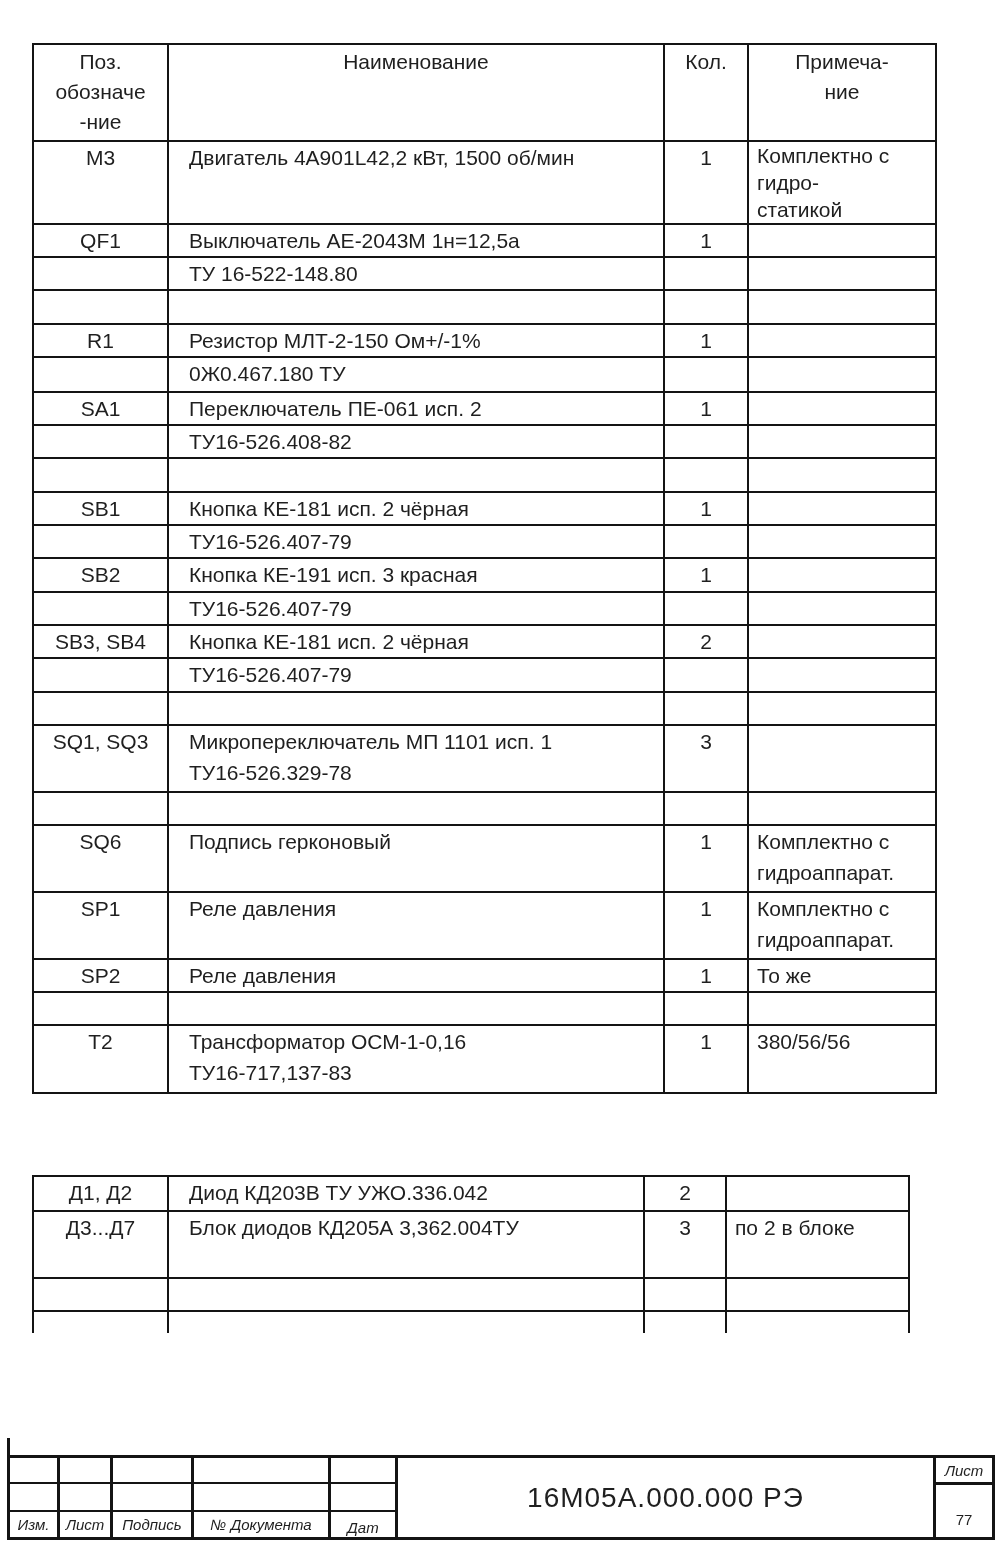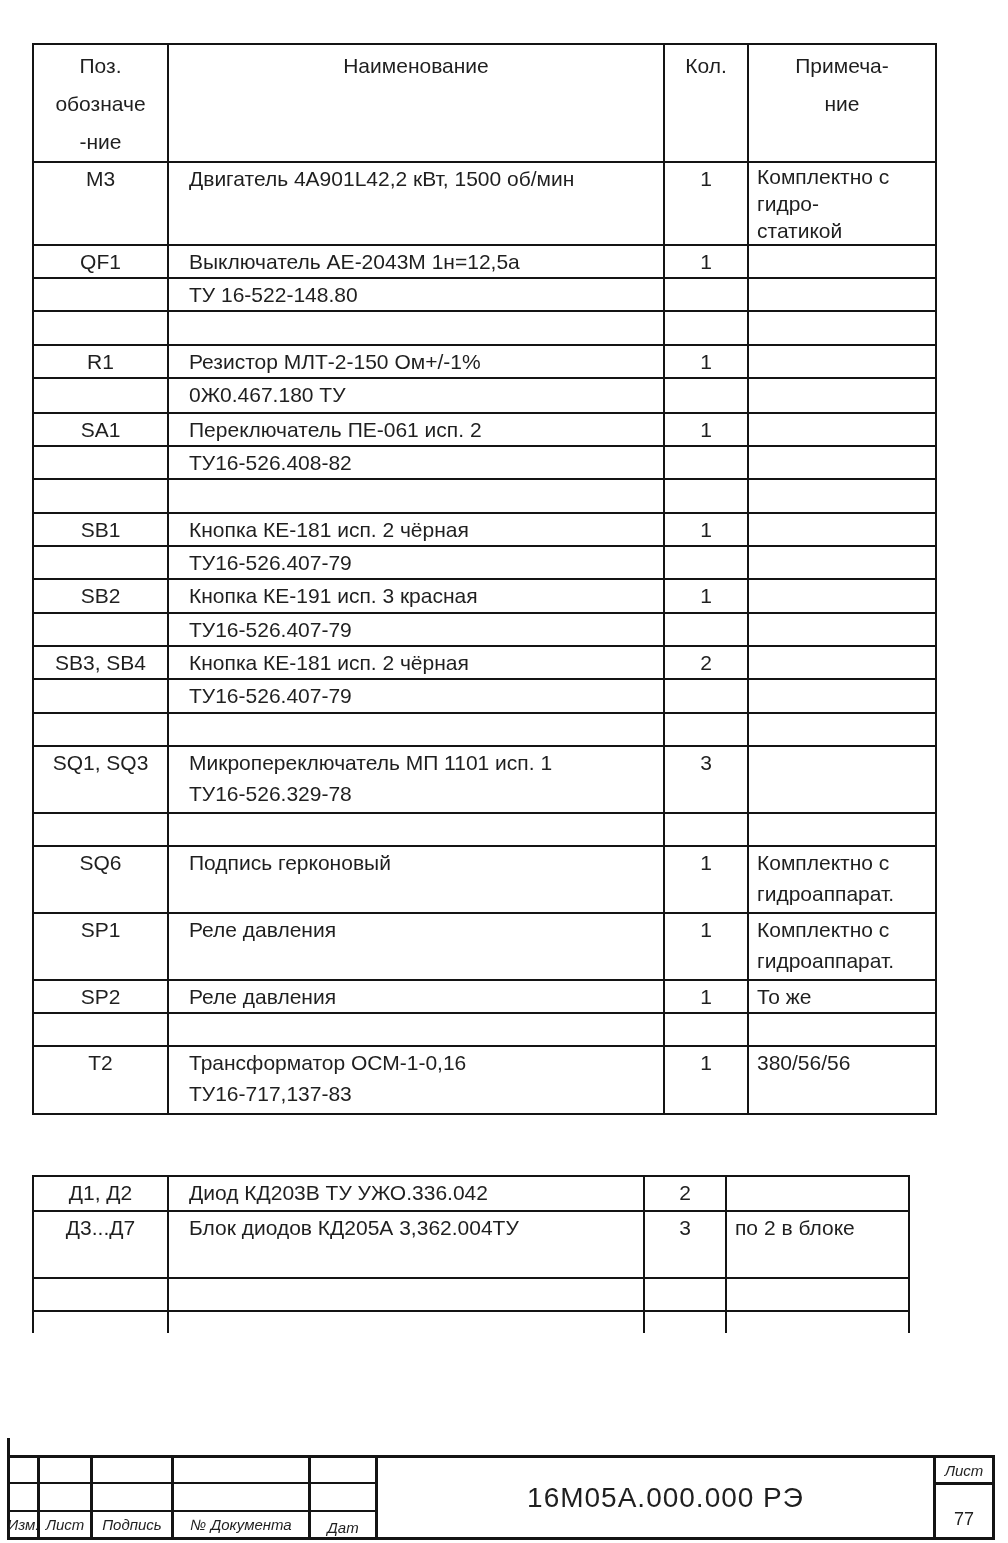--- a/index.html
+++ b/index.html
@@ -16,7 +16,7 @@
     font-size:21px;line-height:31px;font-weight:400;
     padding:0;white-space:pre-line;
   }
-  th{text-align:center;padding-top:2px;line-height:38px;border-radius:11px;}
+  th{text-align:center;padding-top:2px;line-height:30px;border-radius:11px;}
   .pos{text-align:center;}
   .name{padding-left:20px;}
   .qty{text-align:center;}

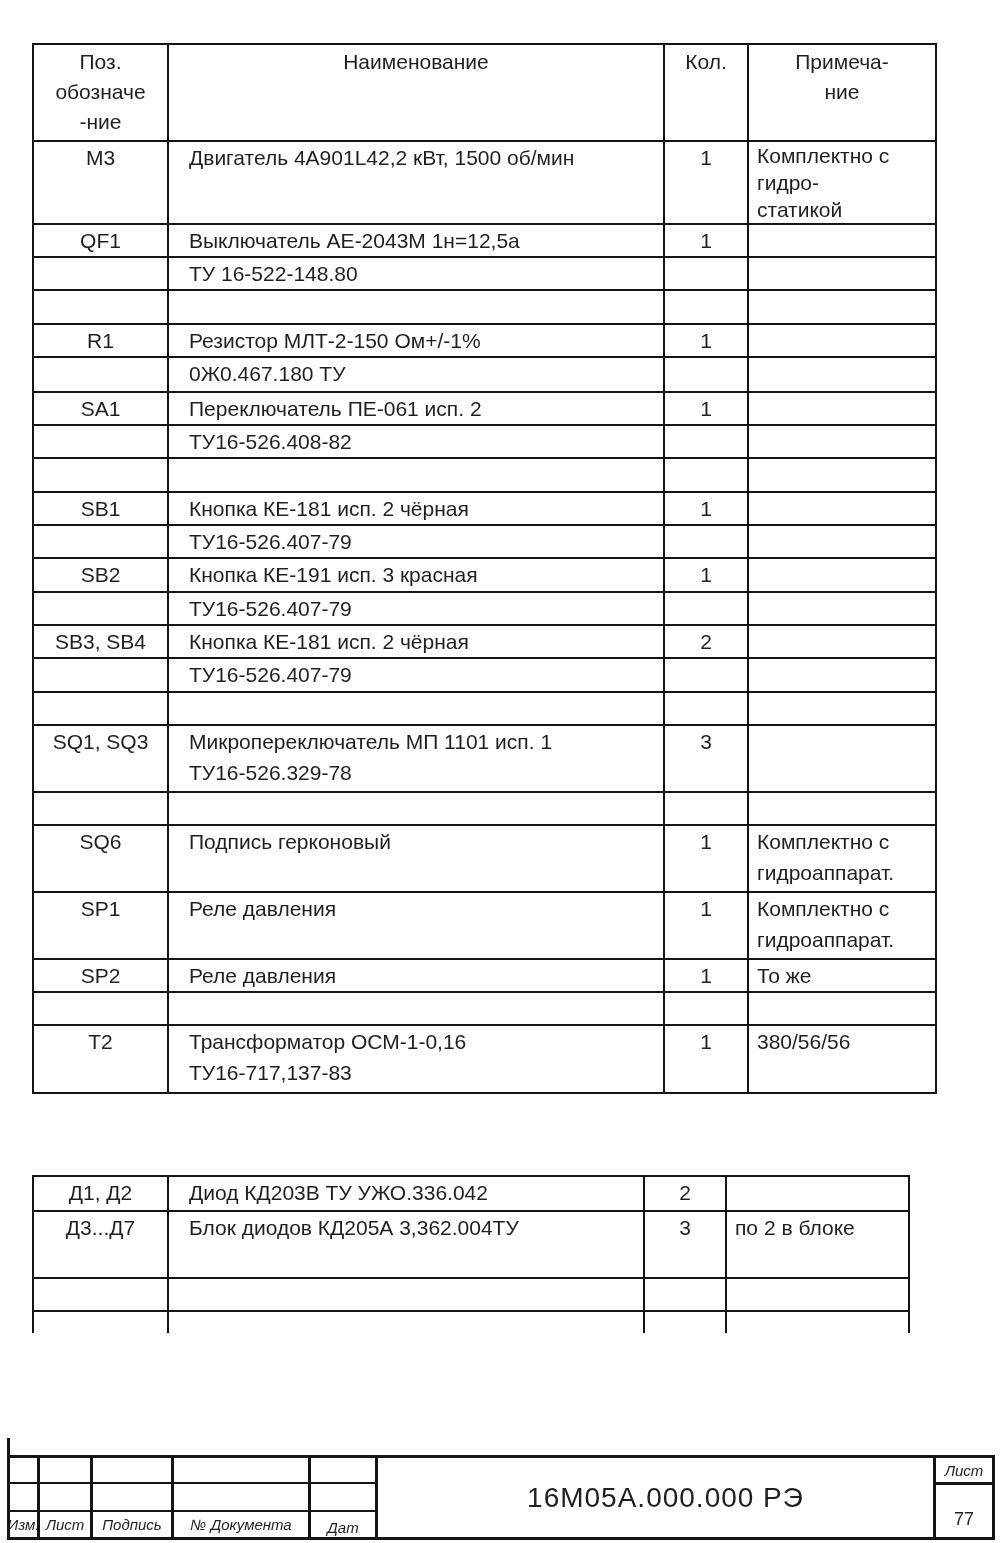--- a/index.html
+++ b/index.html
@@ -34,7 +34,7 @@
   }
   .tb-left{display:flex;width:388px;flex:0 0 auto;}
   .tb-col{border-right:3px solid #141414;box-sizing:border-box;display:flex;flex-direction:column;flex:0 0 auto;}
-  .tb-col.c1{width:30px}.tb-col.c2{width:53px}.tb-col.c3{width:137px}.tb-col.c4{width:81px}.tb-col.c5{width:67px}
+  .tb-col.c1{width:50px}.tb-col.c2{width:53px}.tb-col.c3{width:137px}.tb-col.c4{width:81px}.tb-col.c5{width:67px}
   .tb-cell{box-sizing:border-box;border-bottom:2px solid #141414;height:26px;}
   .tb-cell.mid2{height:28px;}
   .tb-label{

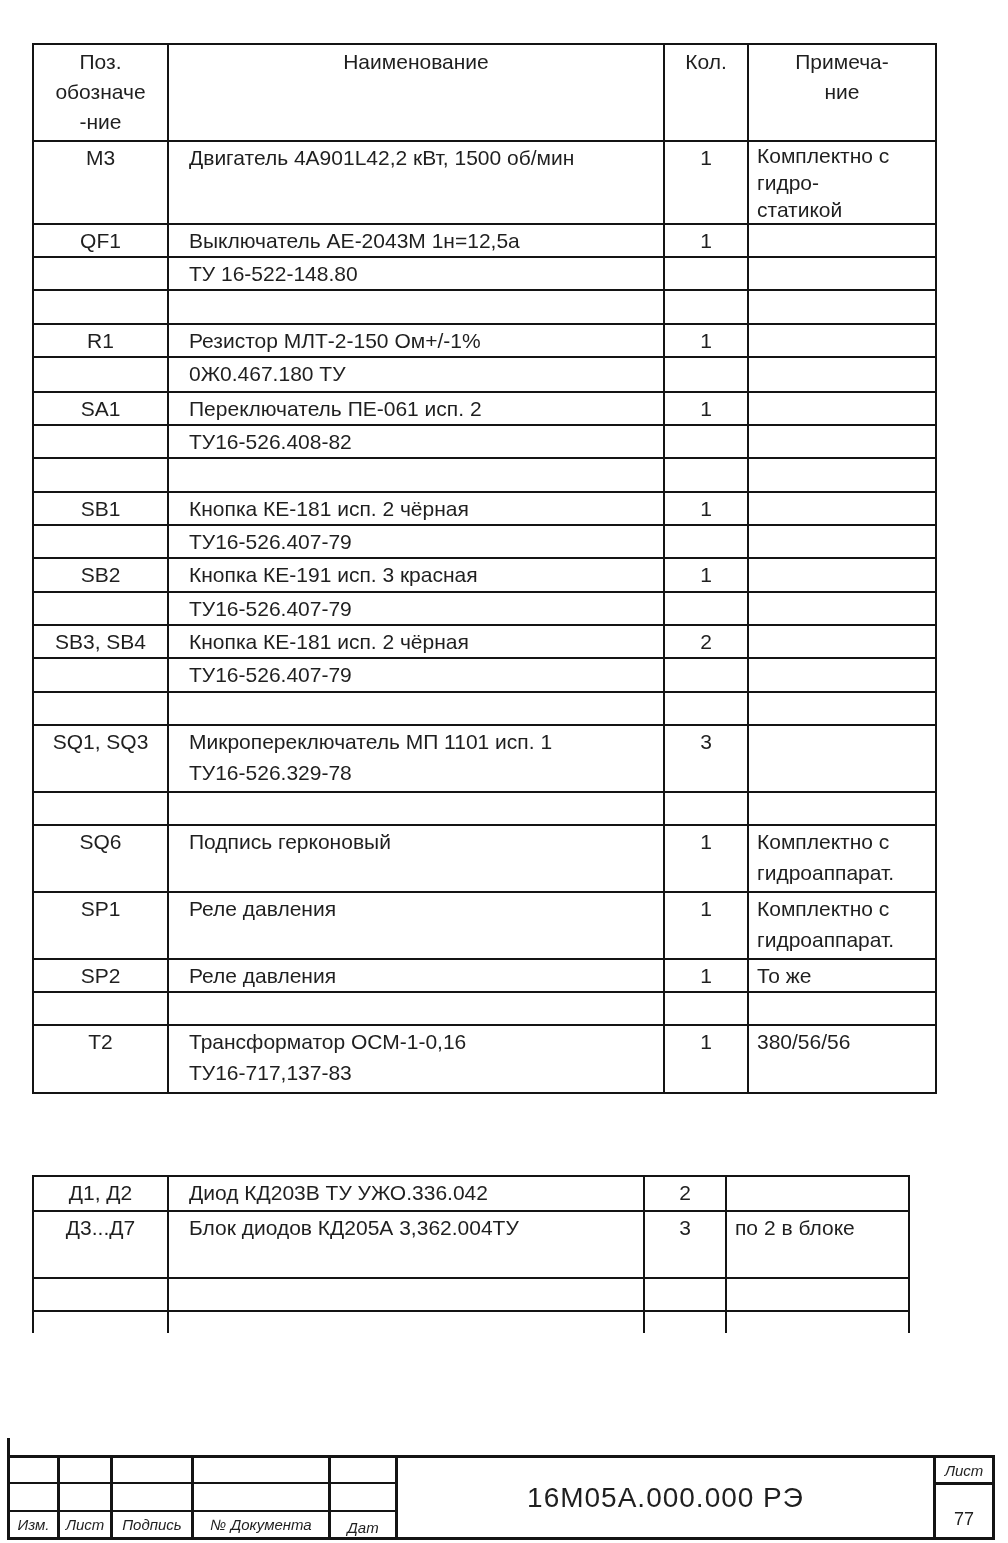--- a/index.html
+++ b/index.html
@@ -51,7 +51,7 @@
     height:27px;box-sizing:border-box;border-bottom:3px solid #141414;
     display:flex;align-items:center;justify-content:center;font-style:italic;font-size:15px;
   }
-  .tb-right-bottom{flex:1;display:flex;align-items:center;justify-content:center;font-size:18px;margin-top:16px;}
+  .tb-right-bottom{flex:1;display:flex;align-items:center;justify-content:center;font-size:15px;margin-top:16px;}
 </style>
 </head>
 <body>

